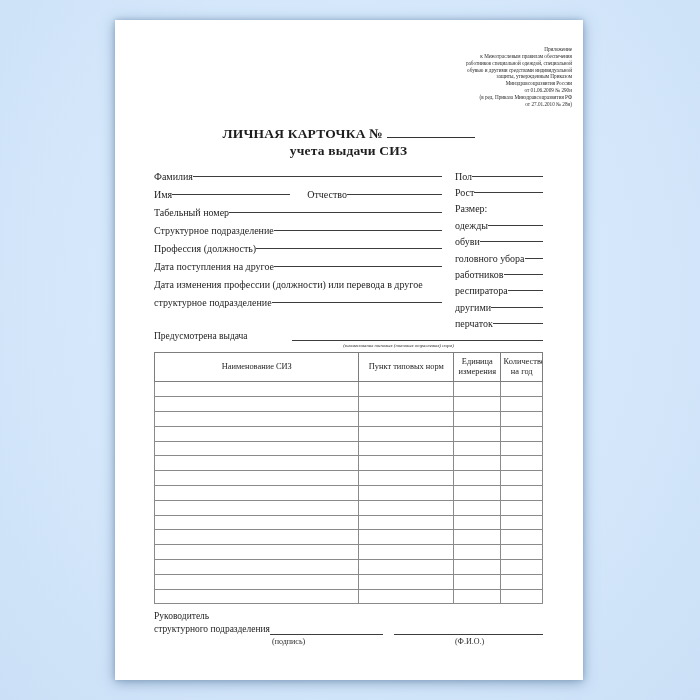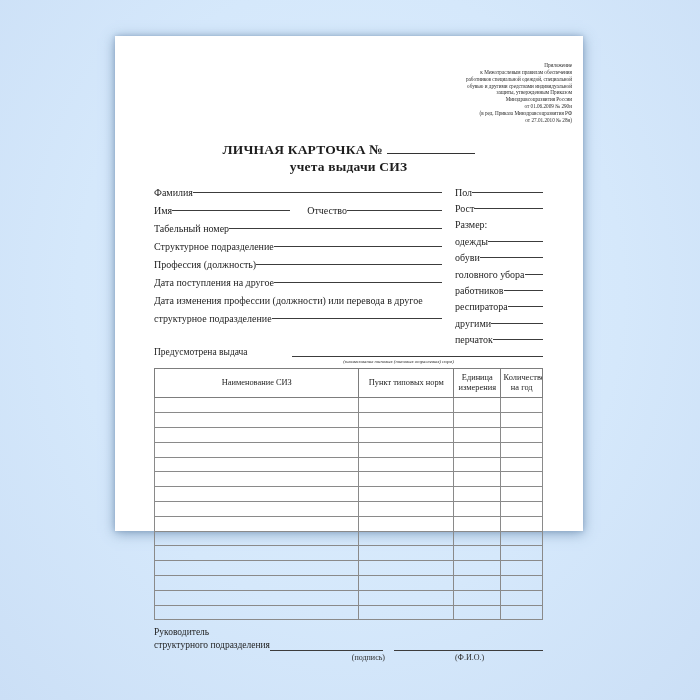--- a/index.html
+++ b/index.html
@@ -9,7 +9,7 @@
     font-family:"Liberation Serif","DejaVu Serif",serif;
   }
   .page{
-    position:absolute;left:115px;top:36px;width:468px;height:495px;
+    position:absolute;left:115px;top:20px;width:468px;height:660px;
     background:#ffffff;box-sizing:border-box;
     padding:26px 40px 16px 39px;
     box-shadow:0 2px 12px rgba(105,138,172,0.8), 0 0 4px rgba(120,150,180,0.45);

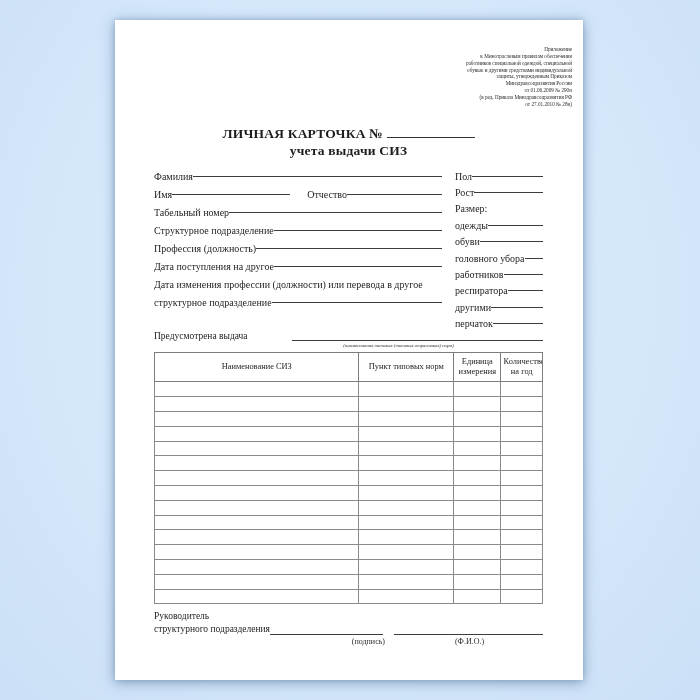--- a/index.html
+++ b/index.html
@@ -44,7 +44,7 @@
   .sig-line2{flex:1;border-bottom:1px solid #3c3c3c;margin-bottom:1px;}
   .sig-captions{display:flex;font-size:8px;line-height:11px;color:#2a2a2a;}
   .sig-cap-spacer{width:118px;}
-  .sig-cap1{width:113px;text-align:right;}
+  .sig-cap1{width:113px;text-align:left;}
   .sig-cap2{flex:1;text-align:center;}
 </style>
 </head>

